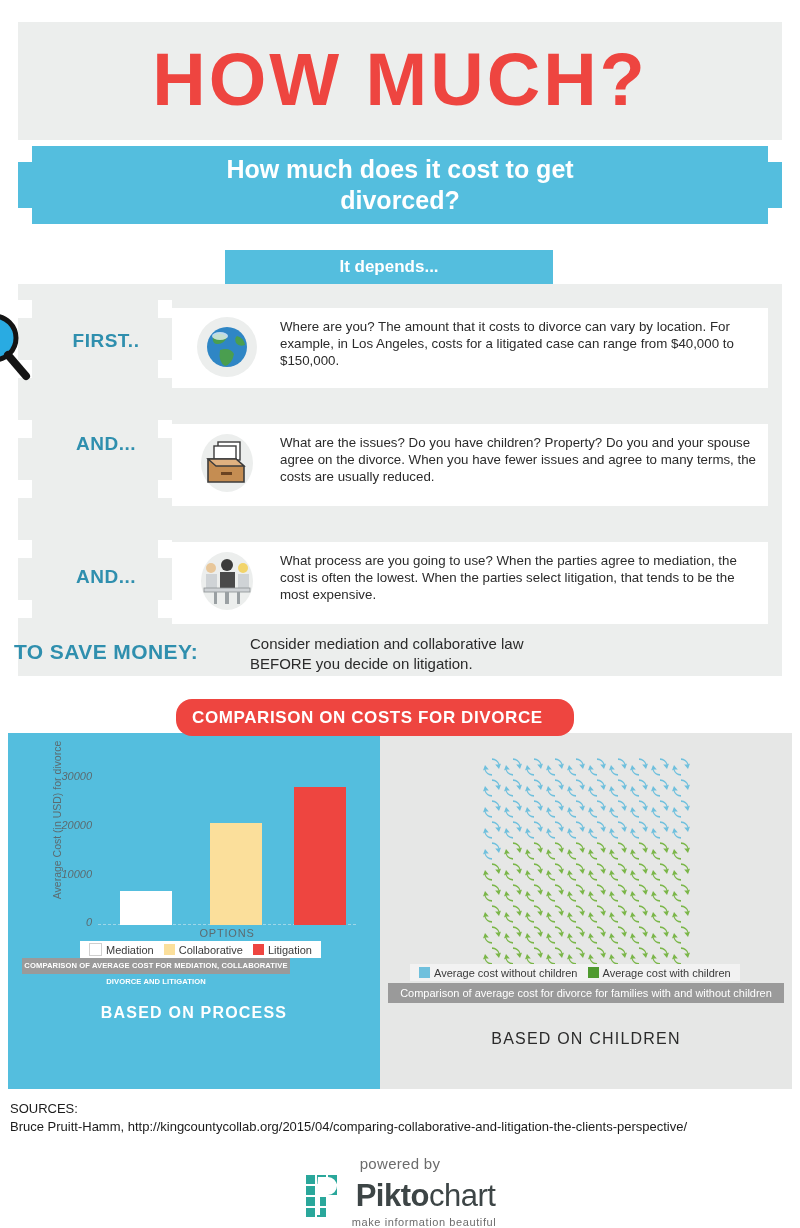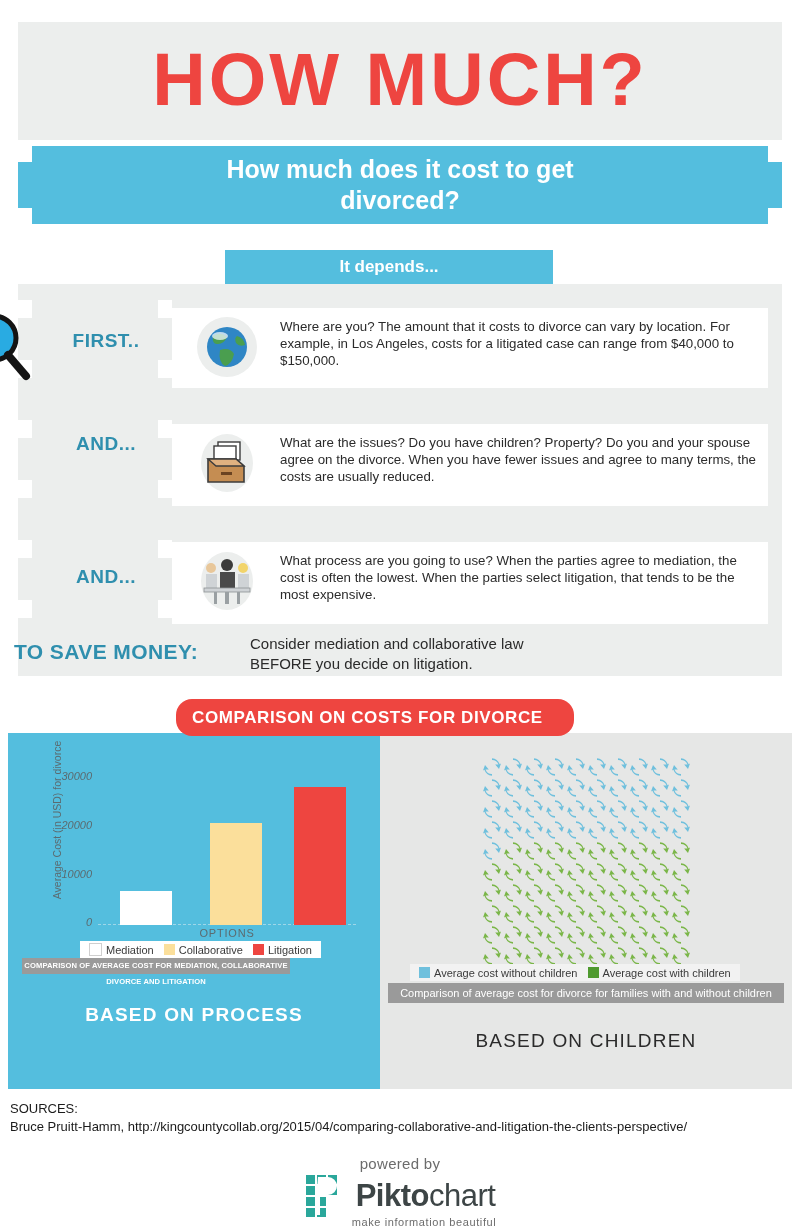--- a/index.html
+++ b/index.html
@@ -197,7 +197,7 @@
   .panel-title {
     position: absolute;
     text-align: center;
-    font-size: 19px;
+    font-size: 16px;
     letter-spacing: 1.2px;
     font-family: "Liberation Sans", sans-serif;
   }

